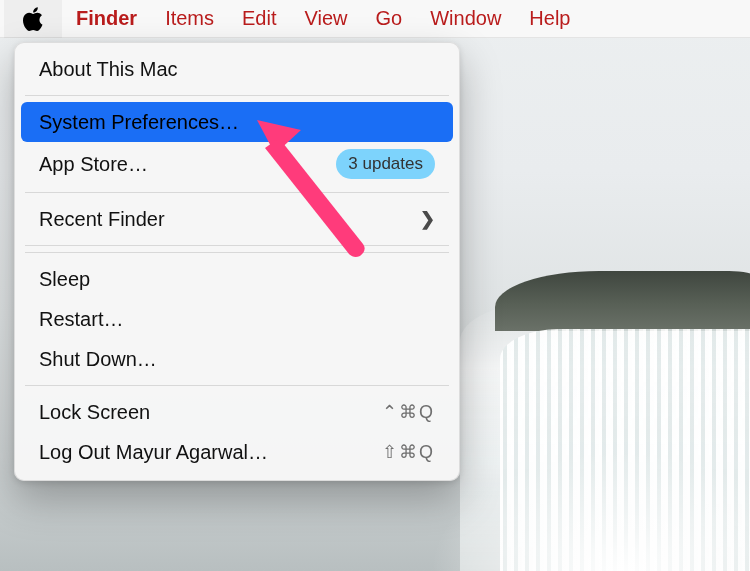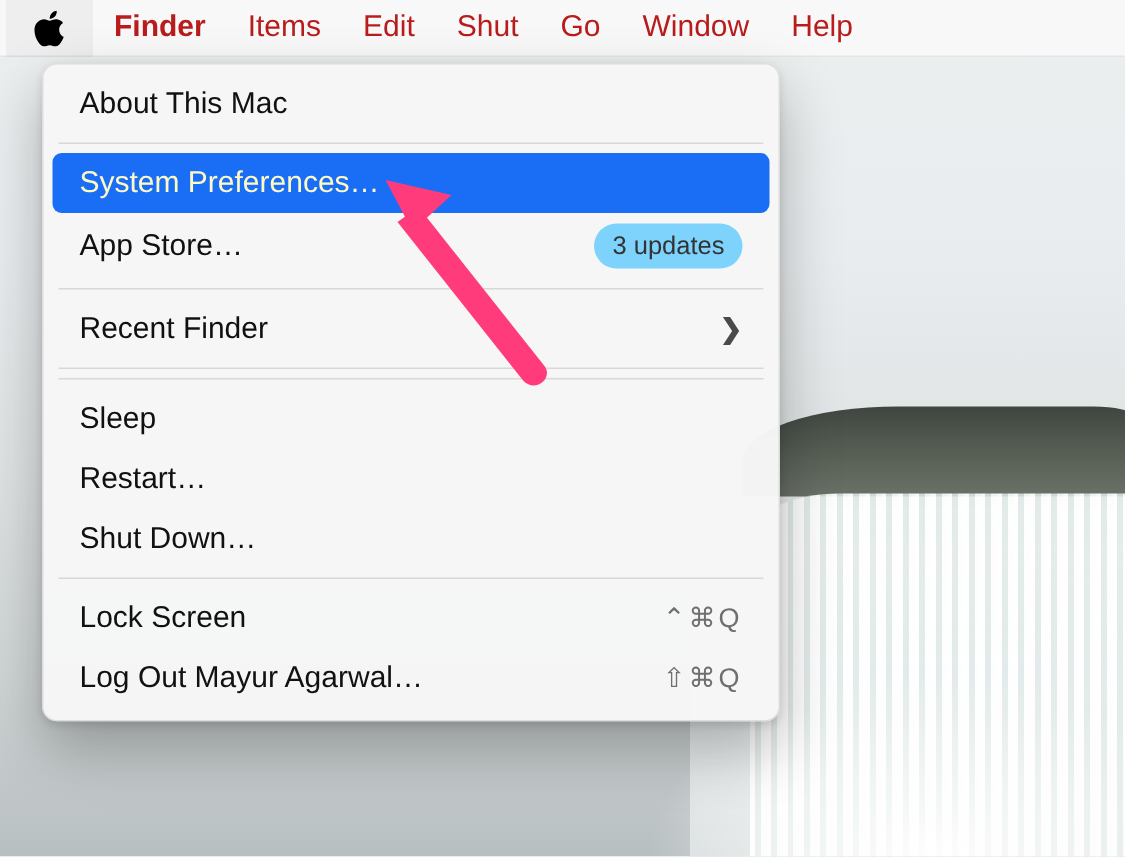--- a/index.html
+++ b/index.html
@@ -90,7 +90,7 @@
   <div class="menubar-item active">Finder</div>
   <div class="menubar-item">Items</div>
   <div class="menubar-item">Edit</div>
-  <div class="menubar-item">Shut</div>
+  <div class="menubar-item">View</div>
   <div class="menubar-item">Go</div>
   <div class="menubar-item">Window</div>
   <div class="menubar-item">Help</div>

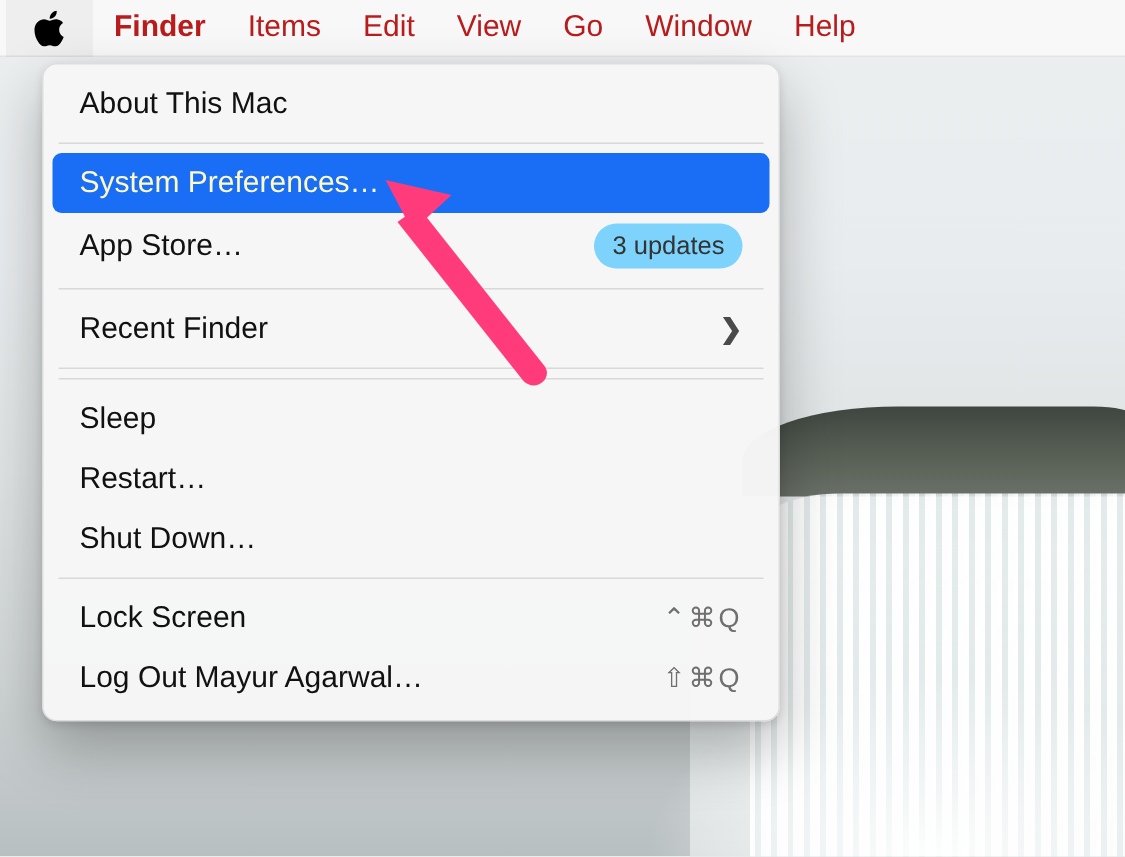--- a/index.html
+++ b/index.html
@@ -47,7 +47,7 @@
 
     .dropdown {
       position: absolute; z-index: 10;
-      left: 28px; top: 42px; width: 492px;
+      left: 14px; top: 42px; width: 446px;
       background: rgba(246,246,246,0.98);
       border: 1px solid rgba(0,0,0,0.1);
       border-radius: 10px;

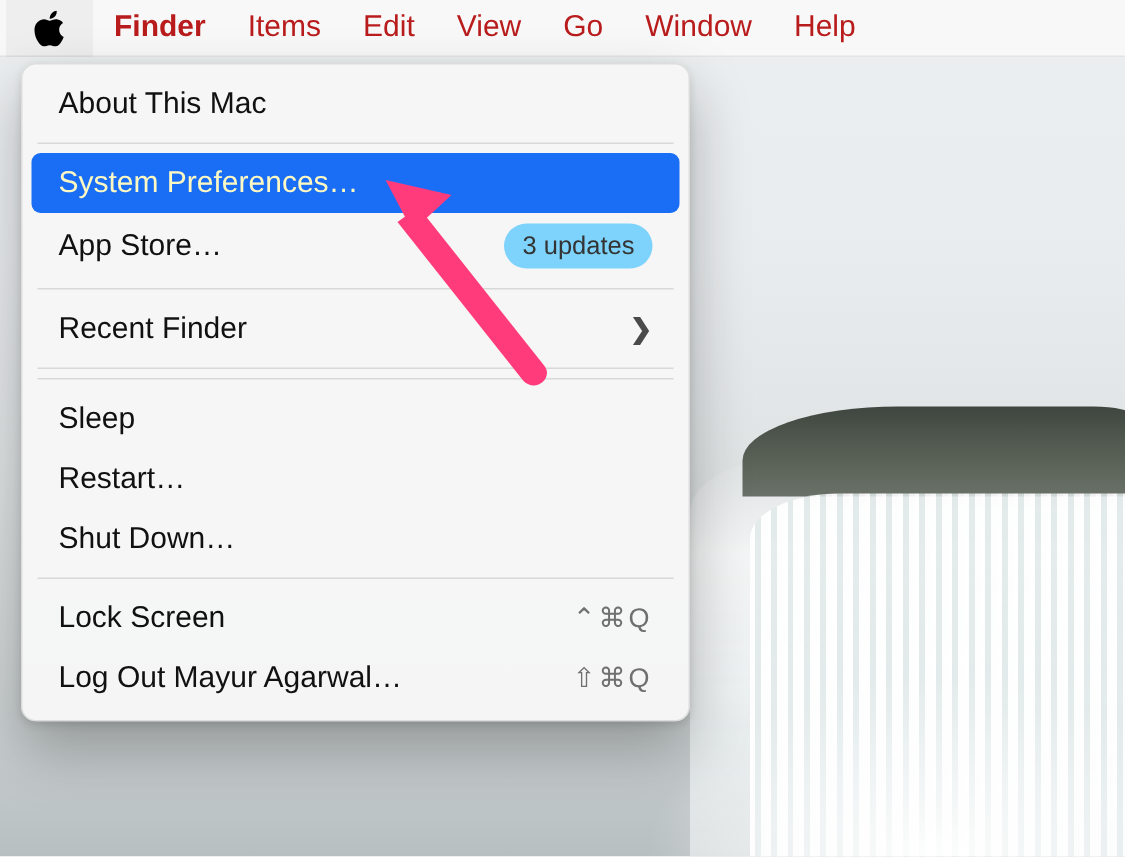--- a/index.html
+++ b/index.html
@@ -60,7 +60,7 @@
       padding: 7px 18px; line-height: 26px; cursor: default;
       border-radius: 6px; margin: 0 6px;
     }
-    .menu-item.highlight { background: #1a6ef5; color: #fef9c3; }
+    .menu-item.highlight { background: #1a6ef5; color: #000000; }
     .menu-sep { height:1px; background: rgba(0,0,0,0.12); margin: 6px 10px; }
     .badge {
       background: #7dd3fc; color:#333; border-radius: 999px; padding: 2px 12px; font-size: 17px;

